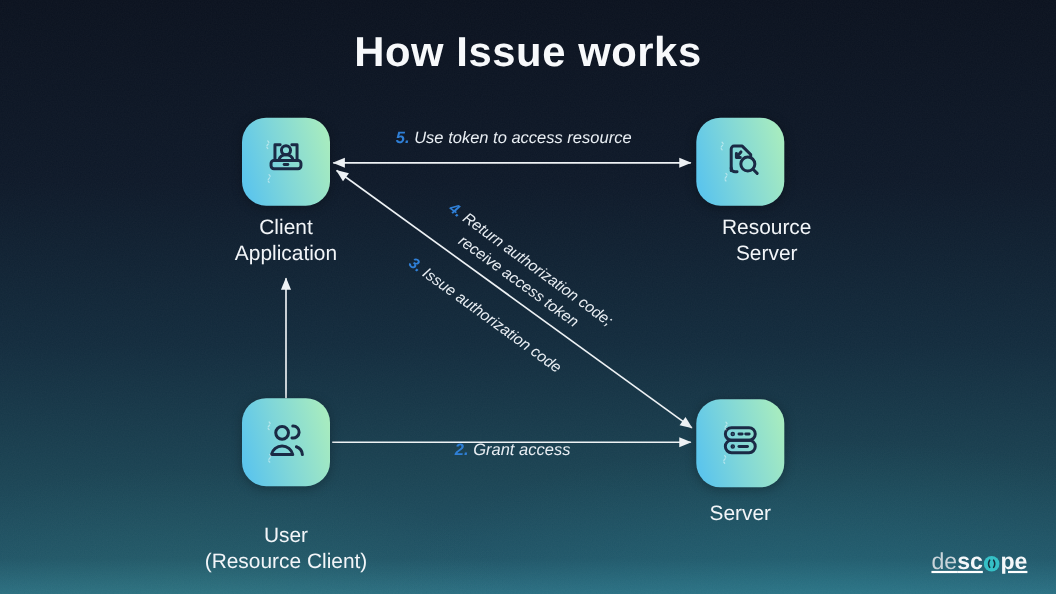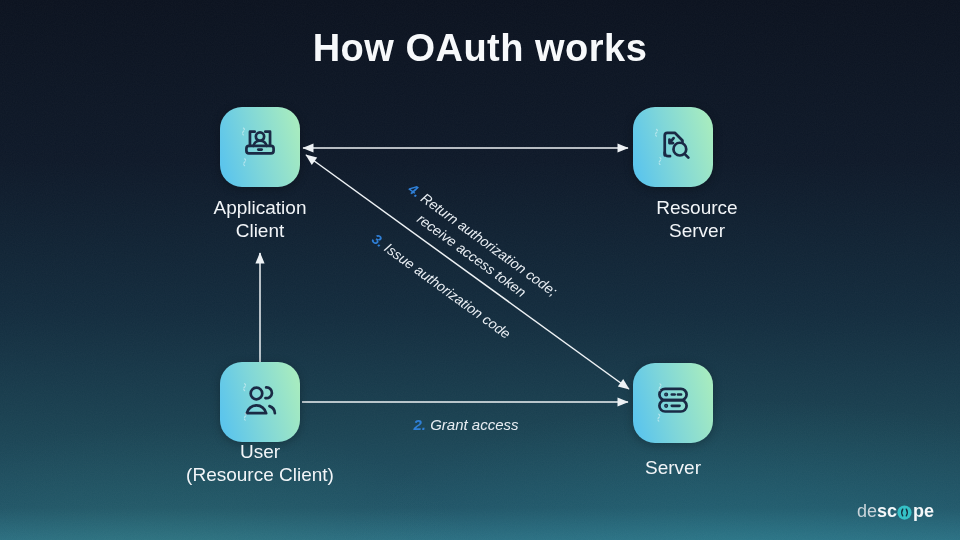--- a/index.html
+++ b/index.html
@@ -67,7 +67,7 @@
     <rect width="960" height="540" filter="url(#n)"></rect>
   </svg>
 
-  <div class="title">How OAuth works</div>
+  <div class="title">How Issue works</div>
 
   <svg class="arrows" width="960" height="540">
     <defs>

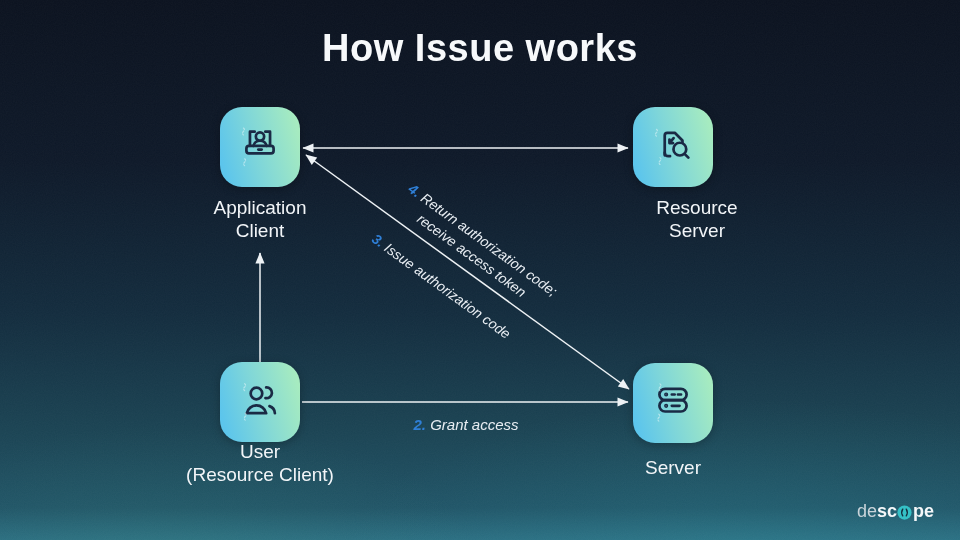--- a/index.html
+++ b/index.html
@@ -83,6 +83,10 @@
     </g>
   </svg>
 
+  <div class="arrow-label" id="label-arrow-5">
+    <span class="num">5.</span>
+    <span>Use token to access resource</span>
+  </div>
   <div class="arrow-label" id="label-arrow-2">
     <span class="num">2.</span>
     <span>Grant access</span>

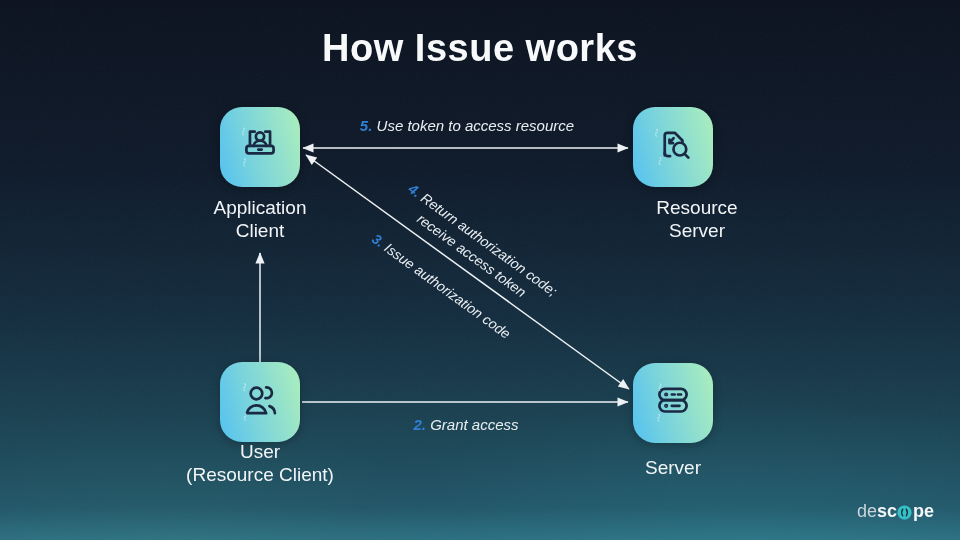--- a/index.html
+++ b/index.html
@@ -147,8 +147,8 @@
   </div>
 
   <div class="node-label" id="label-client">
+    <span style="display:block">Client</span>
     <span style="display:block">Application</span>
-    <span style="display:block">Client</span>
   </div>
   <div class="node-label" id="label-resource">
     <span style="display:block">Resource</span>

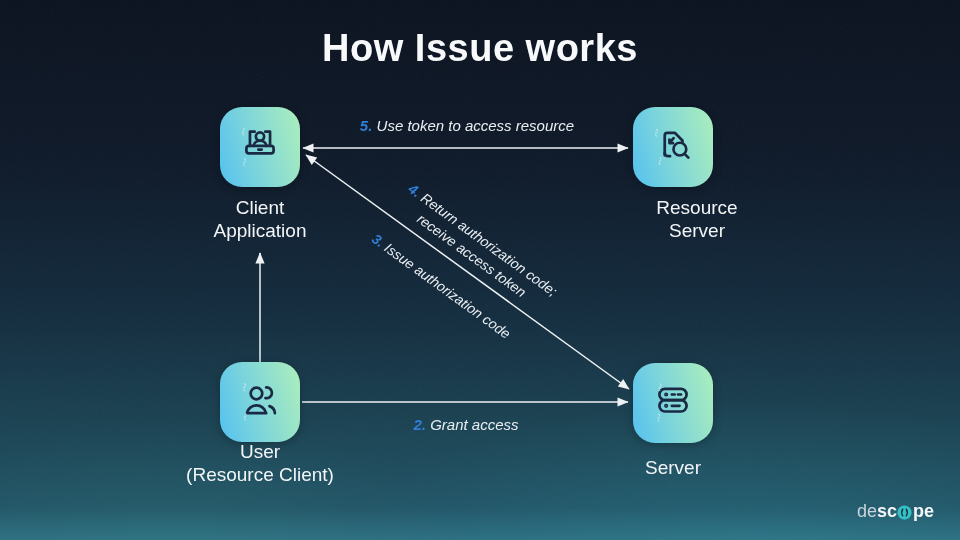--- a/index.html
+++ b/index.html
@@ -36,7 +36,7 @@
   #label-arrow-3{left:326px;top:277px;width:230px;}
   #label-arrow-5{left:317px;top:116px;width:300px;}
   #label-arrow-1{left:75px;top:279px;width:200px;}
-  #label-arrow-2{left:366px;top:415px;width:200px;}
+  #label-arrow-2{left:366px;top:400px;width:200px;}
   #box-client{left:220px;top:107px;}
   #box-resource{left:633px;top:107px;}
   #box-user{left:220px;top:362px;}

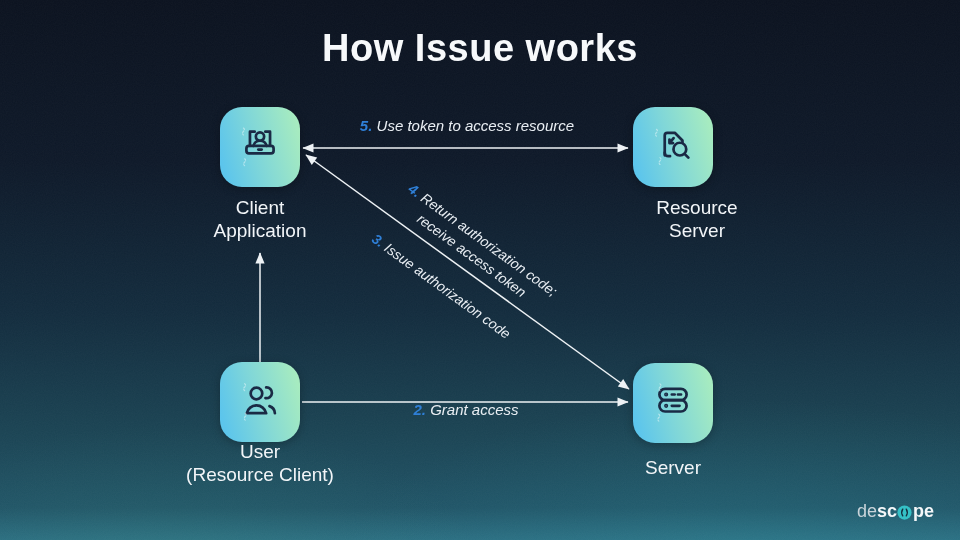--- a/index.html
+++ b/index.html
@@ -43,7 +43,7 @@
   #box-auth{left:633px;top:363px;}
   #label-client{left:150px;top:196px;}
   #label-resource{left:587px;top:196px;}
-  #label-user{left:150px;top:440px;}
+  #label-user{left:150px;top:476px;}
   #label-auth{left:563px;top:456px;}
   .arrows{position:absolute;inset:0;}
   .logo{

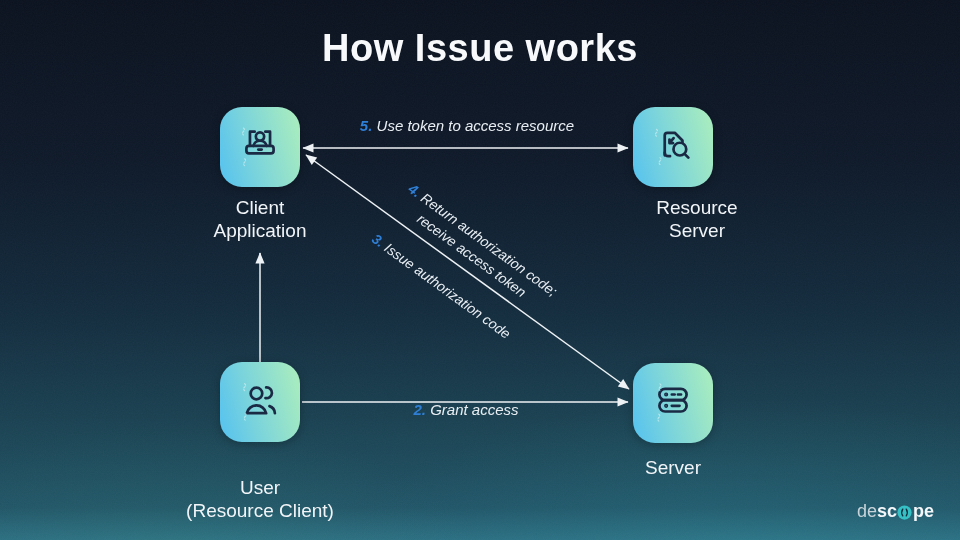--- a/index.html
+++ b/index.html
@@ -47,8 +47,8 @@
   #label-auth{left:563px;top:456px;}
   .arrows{position:absolute;inset:0;}
   .logo{
-    position:absolute;right:26px;bottom:20px;font-size:18px;color:#fff;
-    display:flex;align-items:center;line-height:18px;
+    position:absolute;right:26px;bottom:20px;font-size:21px;color:#fff;
+    display:flex;align-items:center;line-height:18px;text-decoration:underline;
   }
   .logo .lt{font-weight:300;color:#c9d4da;}
   .logo .bd{font-weight:700;color:#f4f7f9;}

